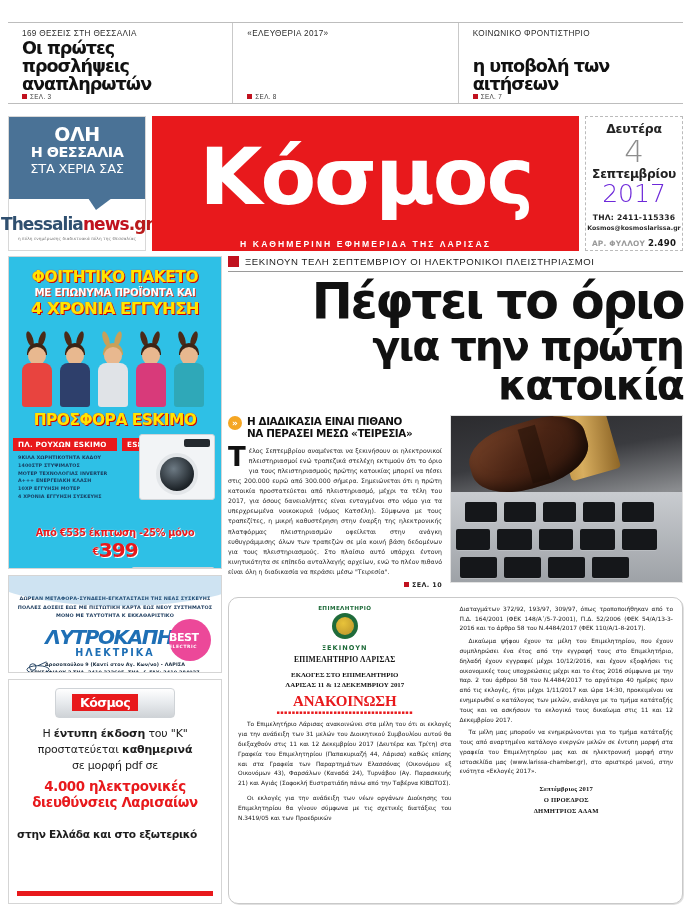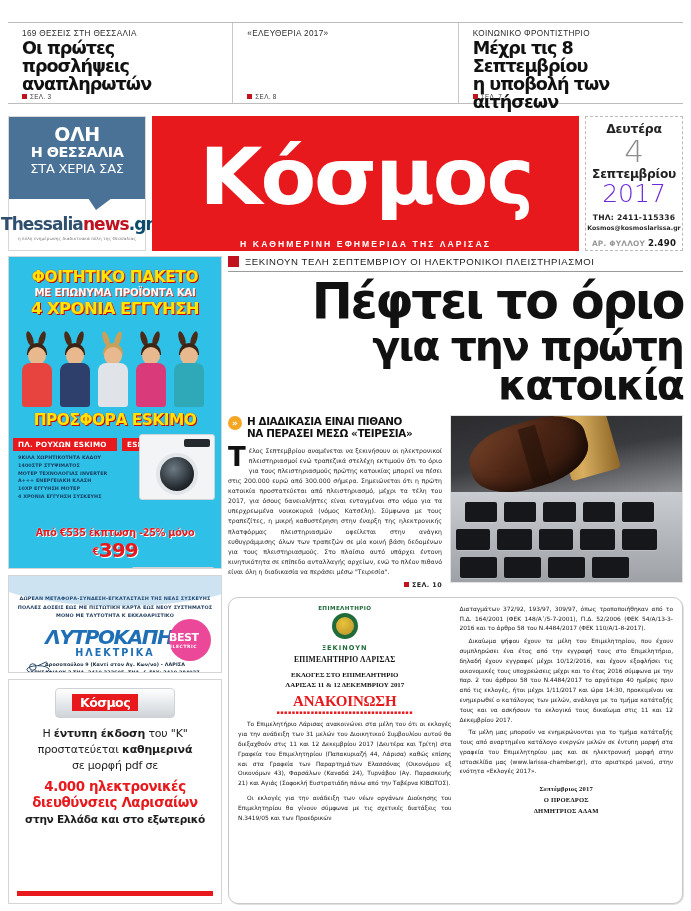--- a/index.html
+++ b/index.html
@@ -237,7 +237,7 @@
     <div class="teaser bold">
       <div class="teaser-kicker">ΚΟΙΝΩΝΙΚΟ ΦΡΟΝΤΙΣΤΗΡΙΟ</div>
       <div class="teaser-head">
-        <span>Μέχρι τις 8 Σεπτεμβρίου</span><br>
+        <br>
         <span>η υποβολή των αιτήσεων</span>
       </div>
       <div class="teaser-page">

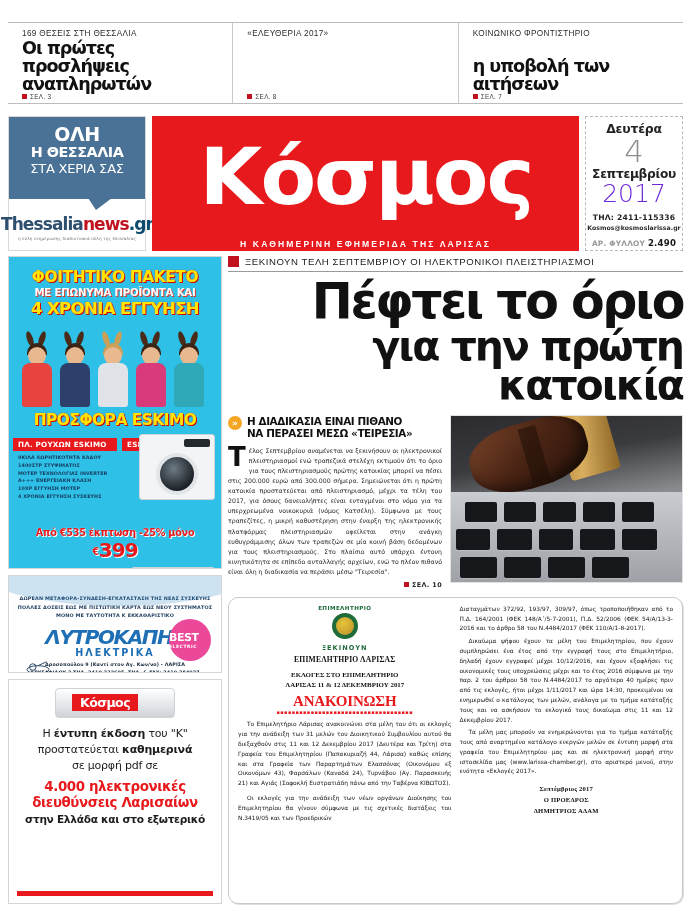--- a/index.html
+++ b/index.html
@@ -52,7 +52,7 @@
     border-left: 8px solid transparent; border-right: 16px solid transparent; border-top: 12px solid #4a7296;}
   .promo-bottom { flex:1; display:flex; flex-direction:column; align-items:center; justify-content:center; padding-top:6px;}
   .tn-logo { font-size: 17px; font-weight: 800; letter-spacing: -0.9px; white-space:nowrap; }
-  .tn-logo .a { color:#2f4f6f; } .tn-logo .b { color:#c1121f; } .tn-logo .c { color:#0c4a6e; }
+  .tn-logo .a { color:#2f4f6f; } .tn-logo .b { color:#c1121f; } .tn-logo .c { color:#b91c1c; }
   .tn-sub { font-size: 4.2px; color: #777; margin-top: 2px; letter-spacing:.1px;}
 
   .title-box { flex: 1; background: #e8191c; position: relative; display:flex; align-items:center; justify-content:center;}

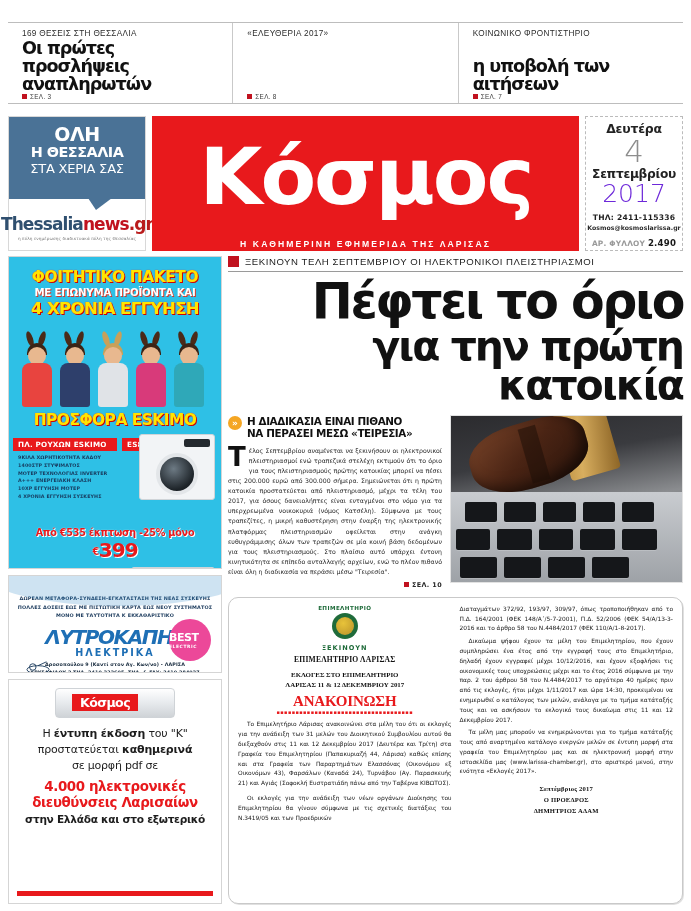--- a/index.html
+++ b/index.html
@@ -147,7 +147,7 @@
   .pdf-t1 { text-align:center; font-size:11px; color:#1d1d1d; margin-top:8px; line-height:1.45; letter-spacing:-.2px;}
   .pdf-t1 b { font-weight:800; }
   .pdf-t2 { text-align:center; font-size:13.4px; font-weight:800; color:#e8191c; line-height:1.18; margin-top:5px; letter-spacing:-.4px;}
-  .pdf-t3 { text-align:center; font-size:10.6px; font-weight:800; color:#1d1d1d; margin-top:3px; letter-spacing:-.3px;}
+  .pdf-t3 { text-align:left; font-size:10.6px; font-weight:800; color:#1d1d1d; margin-top:18px; letter-spacing:-.3px;}
   .pdf-rule { position:absolute; left:8px; right:8px; bottom:7px; height:5px; background:#e8191c;}
 
   

